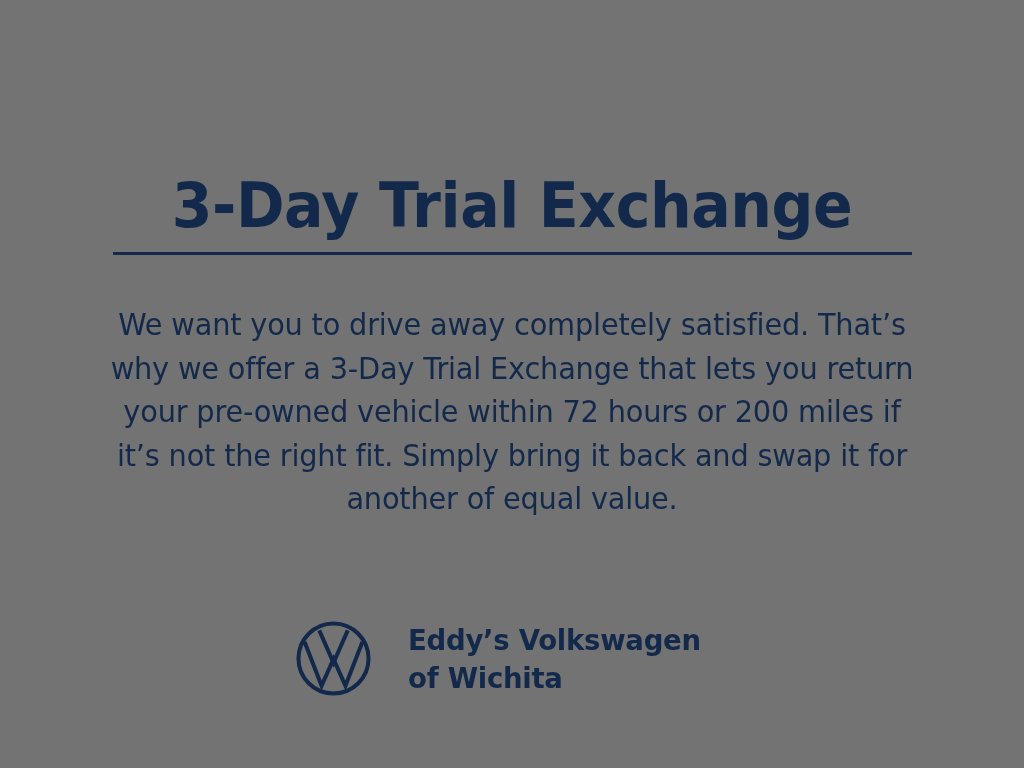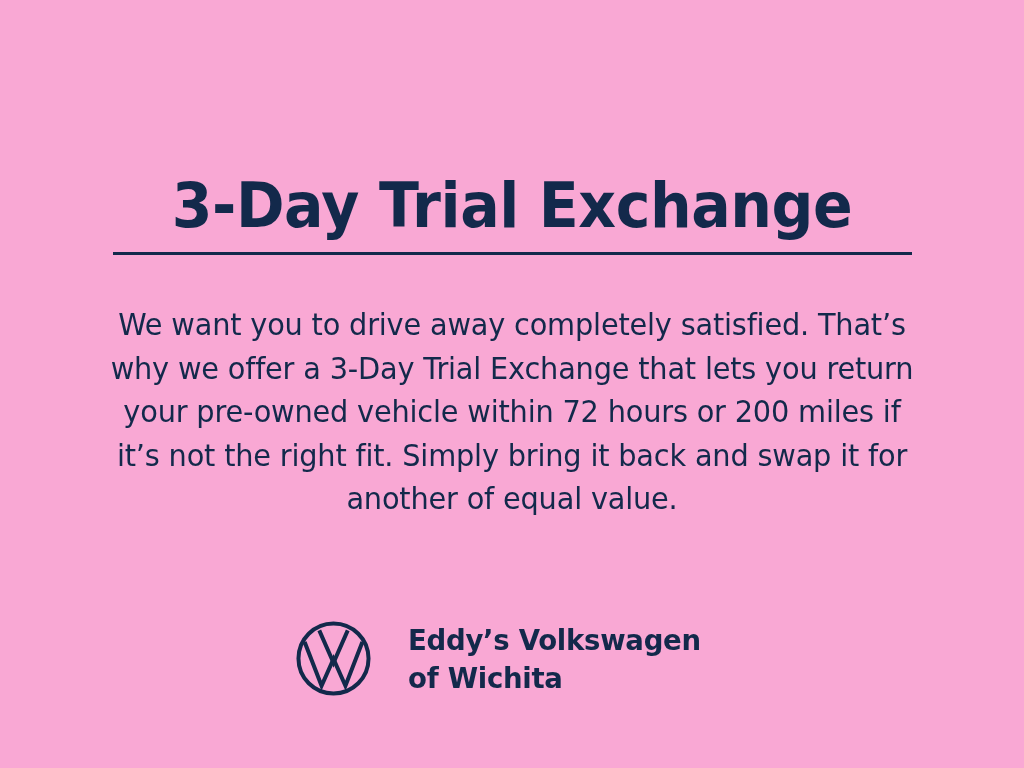--- a/index.html
+++ b/index.html
@@ -18,7 +18,7 @@
     position: relative;
     width: 1024px;
     height: 768px;
-    background: #f9a8d4;
+    background: #737373;
     box-sizing: border-box;
     text-decoration: underline;
   }

